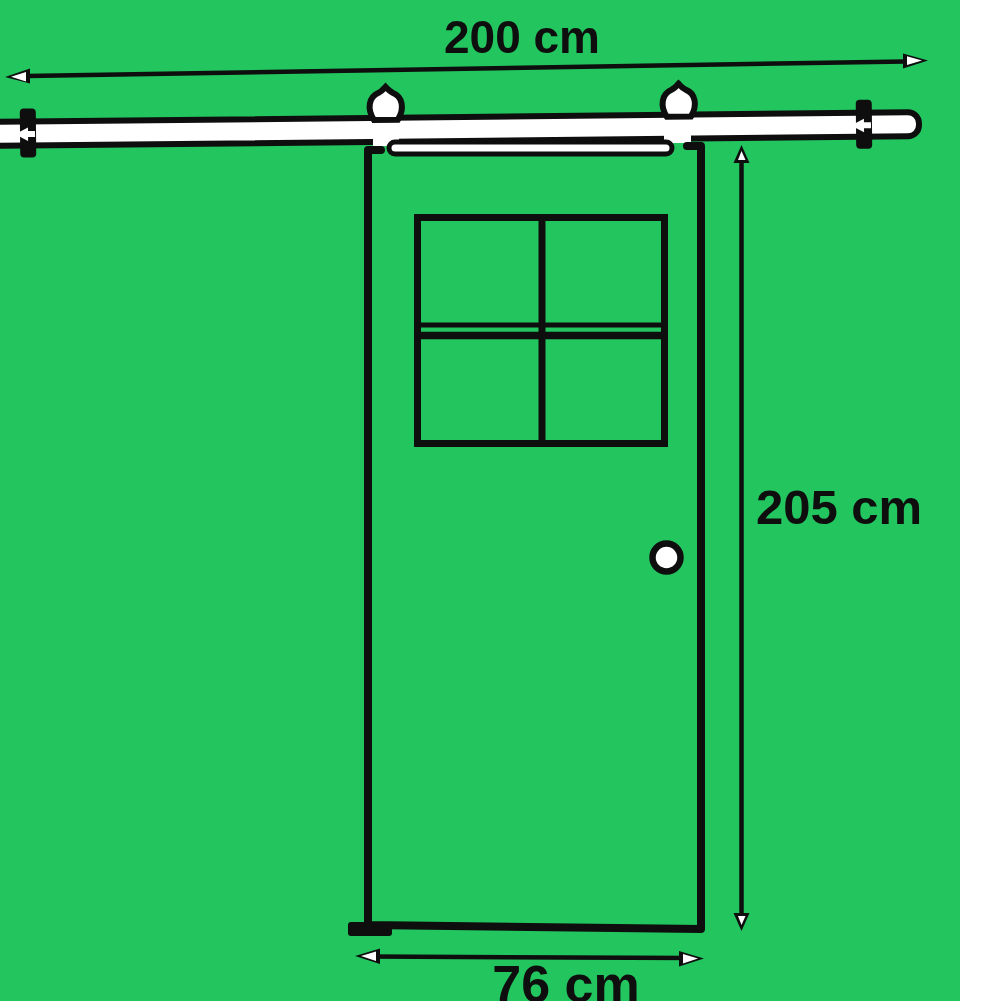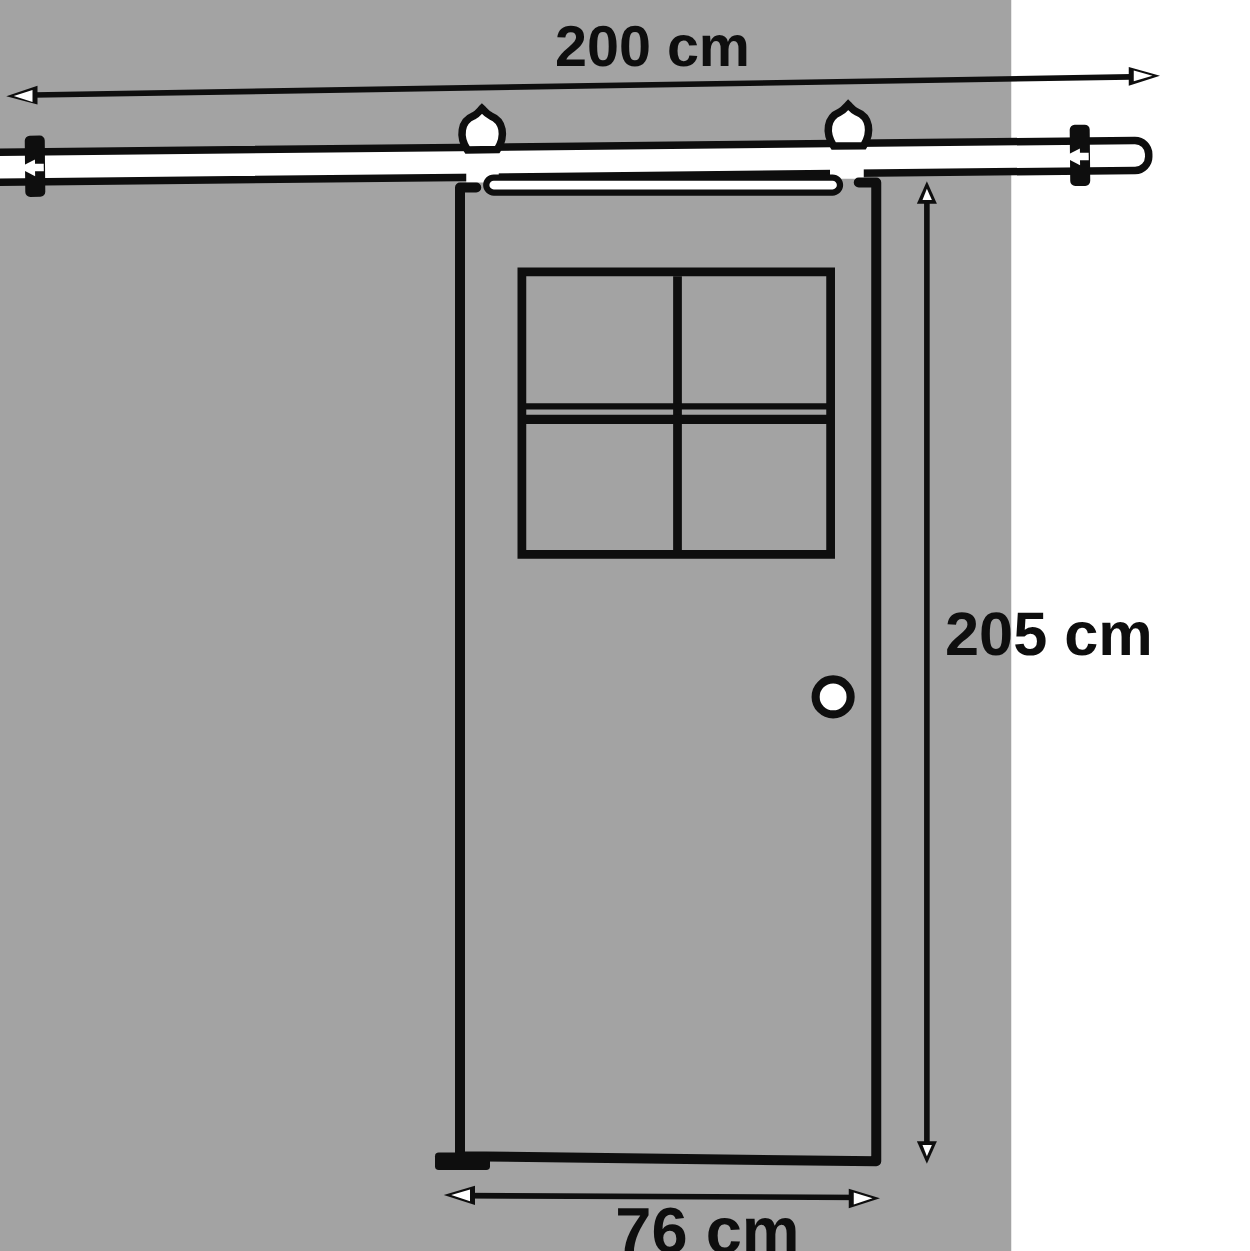--- a/index.html
+++ b/index.html
@@ -11,9 +11,9 @@
     overflow: hidden;
   }
   .stage {
-    width: 809px;
+    width: 960px;
     height: 1001px;
-    background: #a3a3a3;
+    background: #22c55e;
     text-decoration: underline;
   }
   svg { display: block; }

